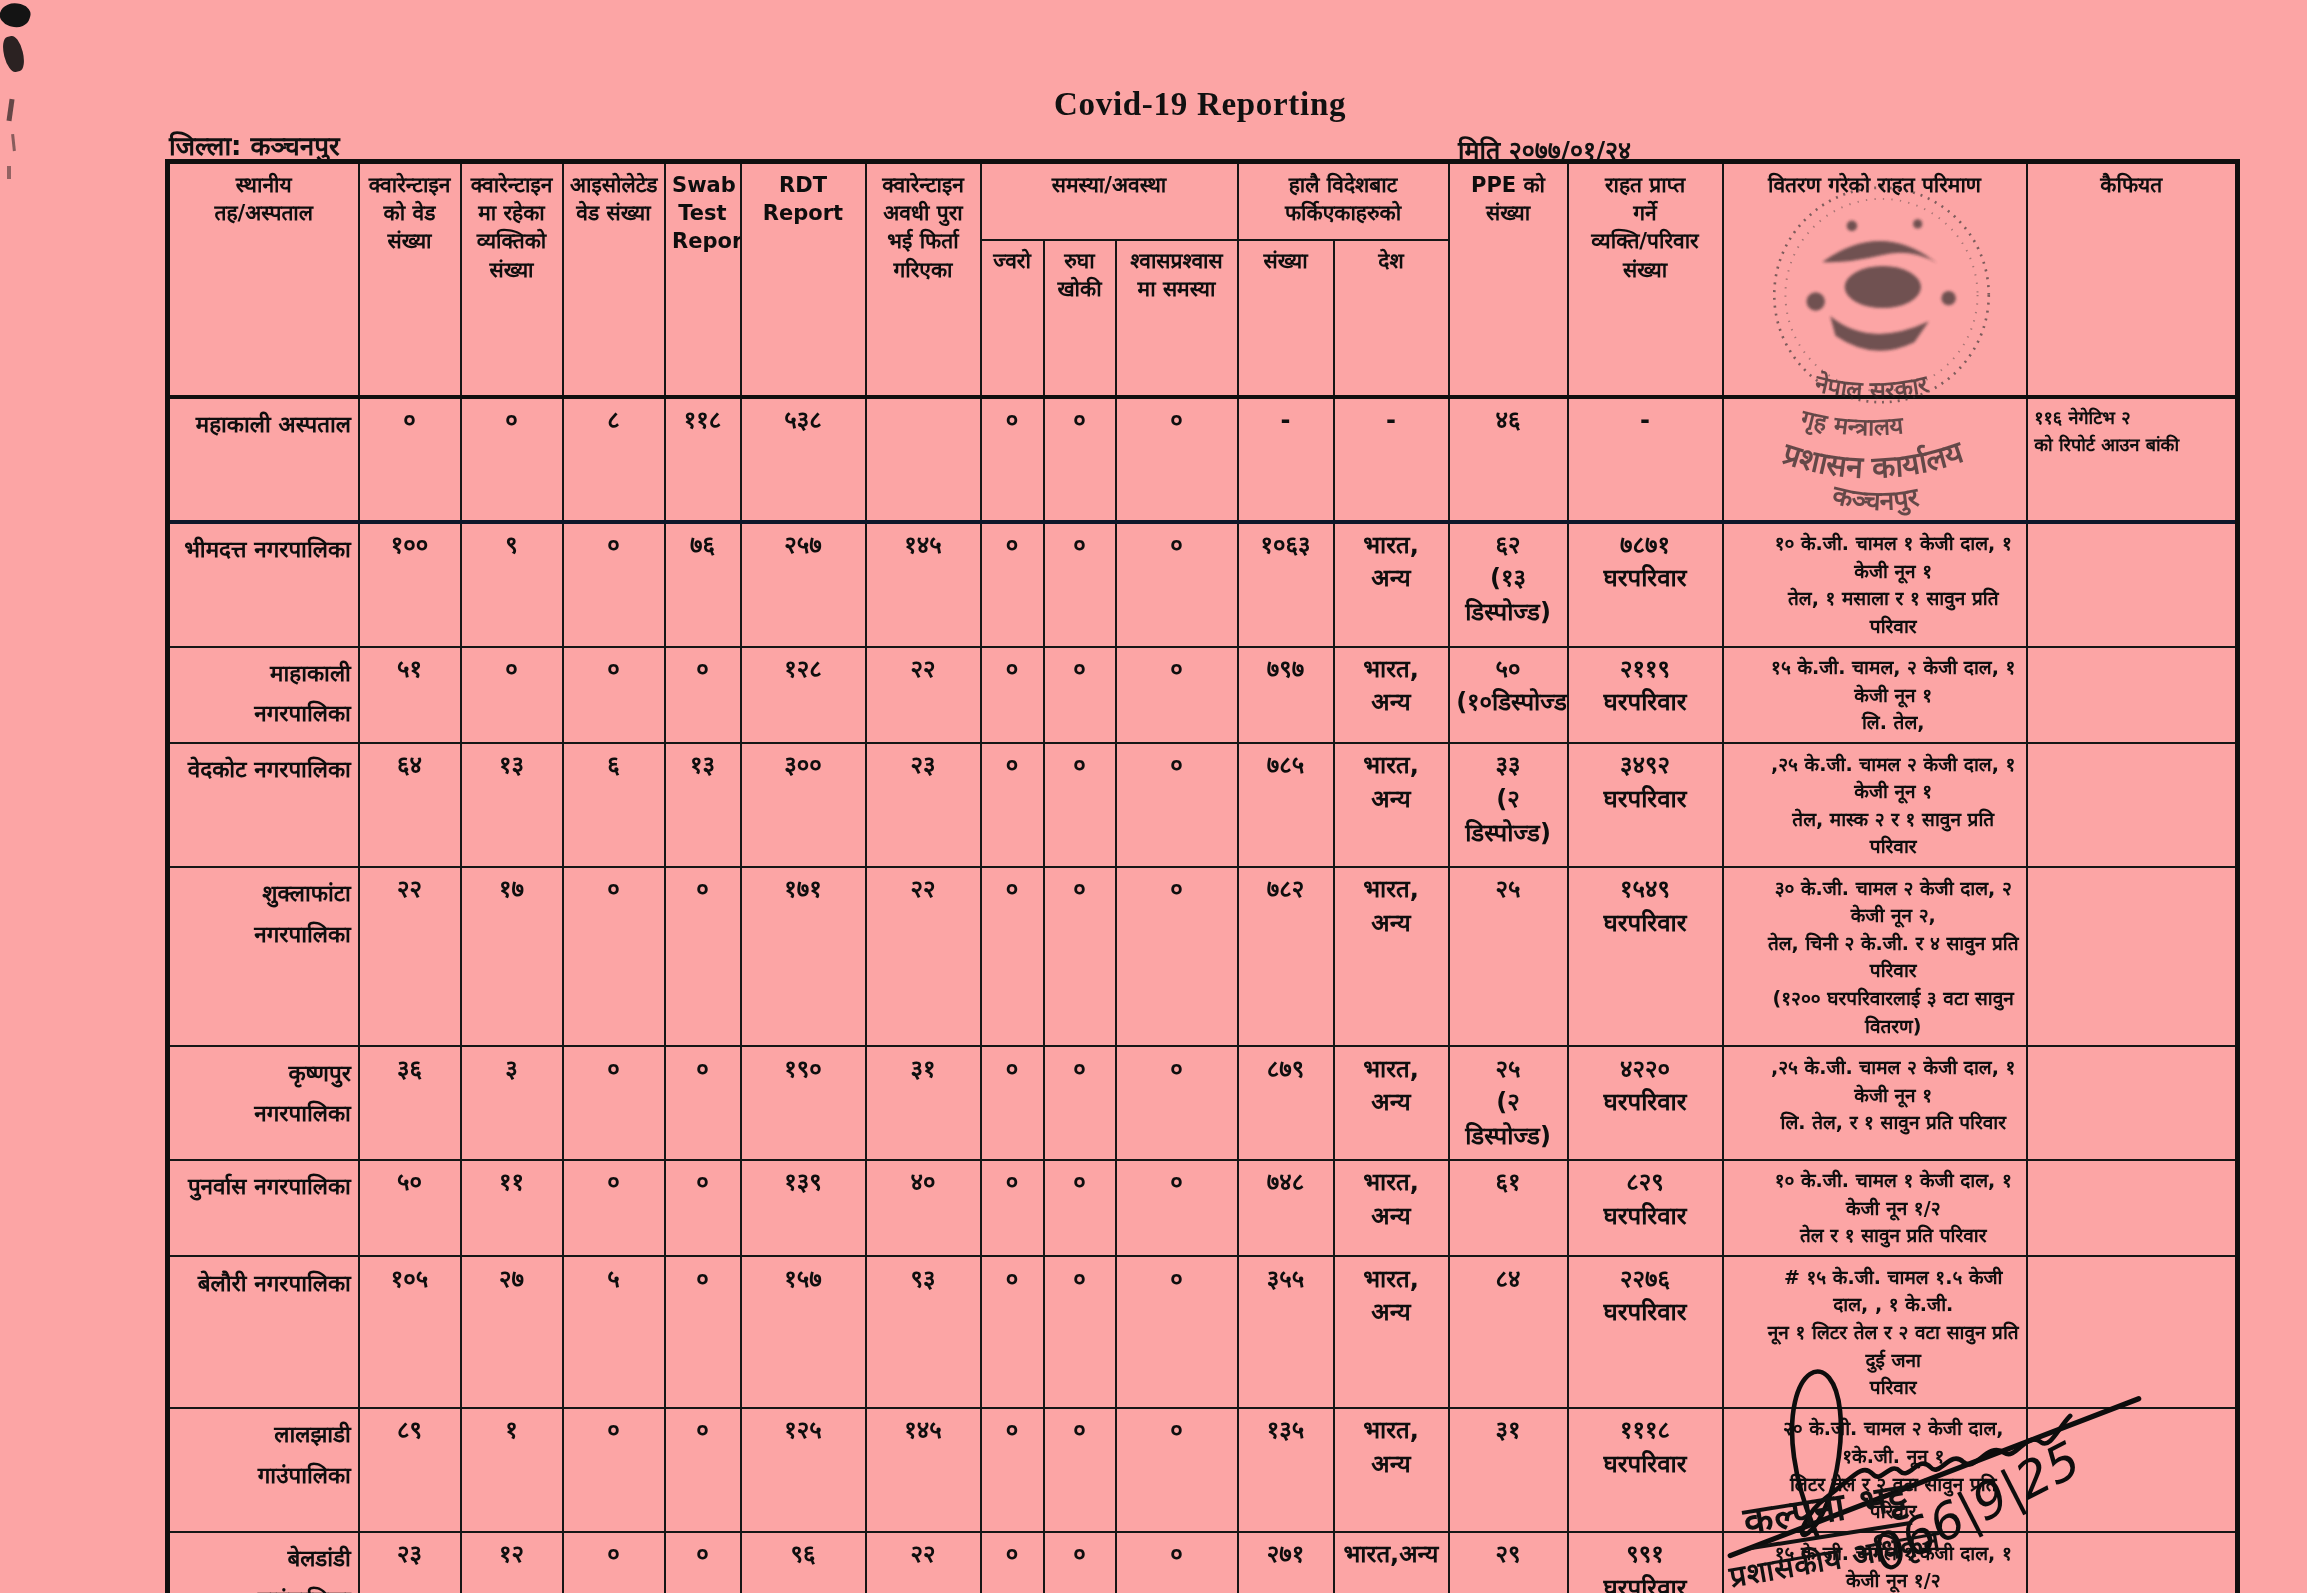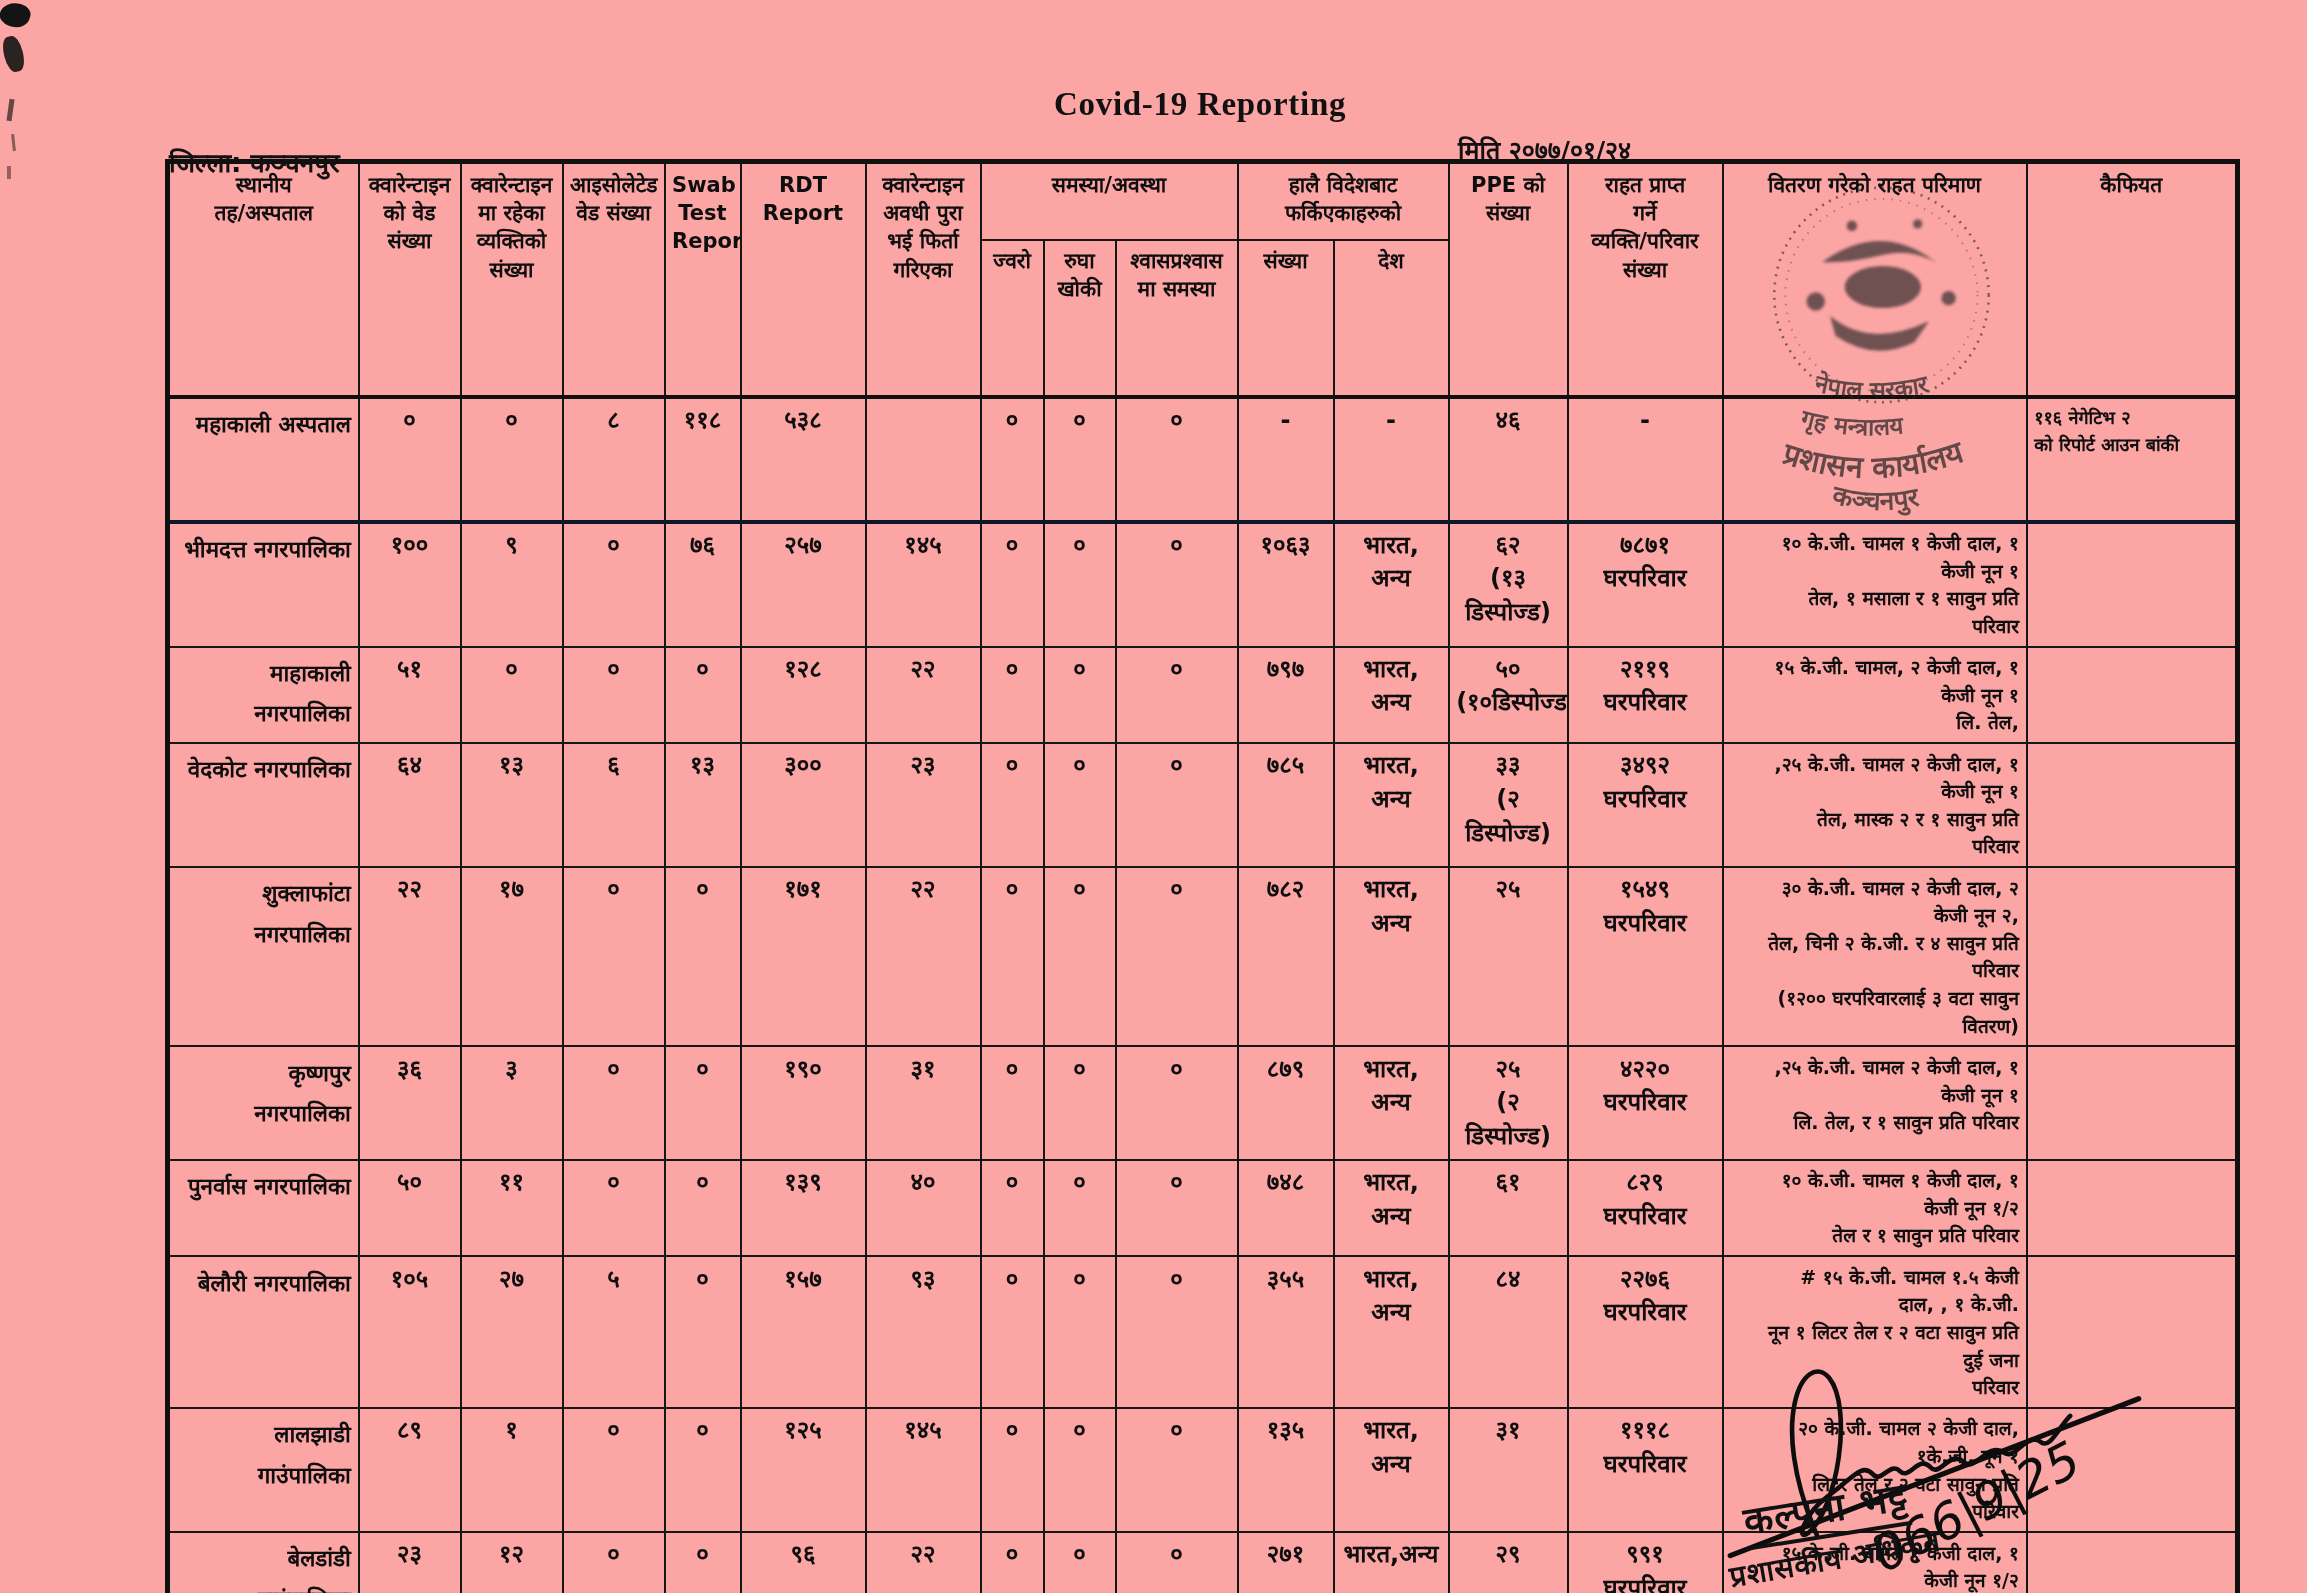--- a/index.html
+++ b/index.html
@@ -15,7 +15,7 @@
 
   .title{position:absolute;left:1054px;top:86px;font-family:"Liberation Serif",serif;
          font-weight:bold;font-size:33px;letter-spacing:0.7px;}
-  .district{position:absolute;left:169px;top:144px;font-size:26px;font-weight:bold;}
+  .district{position:absolute;left:169px;top:127px;font-size:26px;font-weight:bold;}
   .date{position:absolute;left:1458px;top:132px;font-size:25px;font-weight:bold;}
 
   table.report{position:absolute;left:165px;top:159px;width:2070px;border-collapse:collapse;

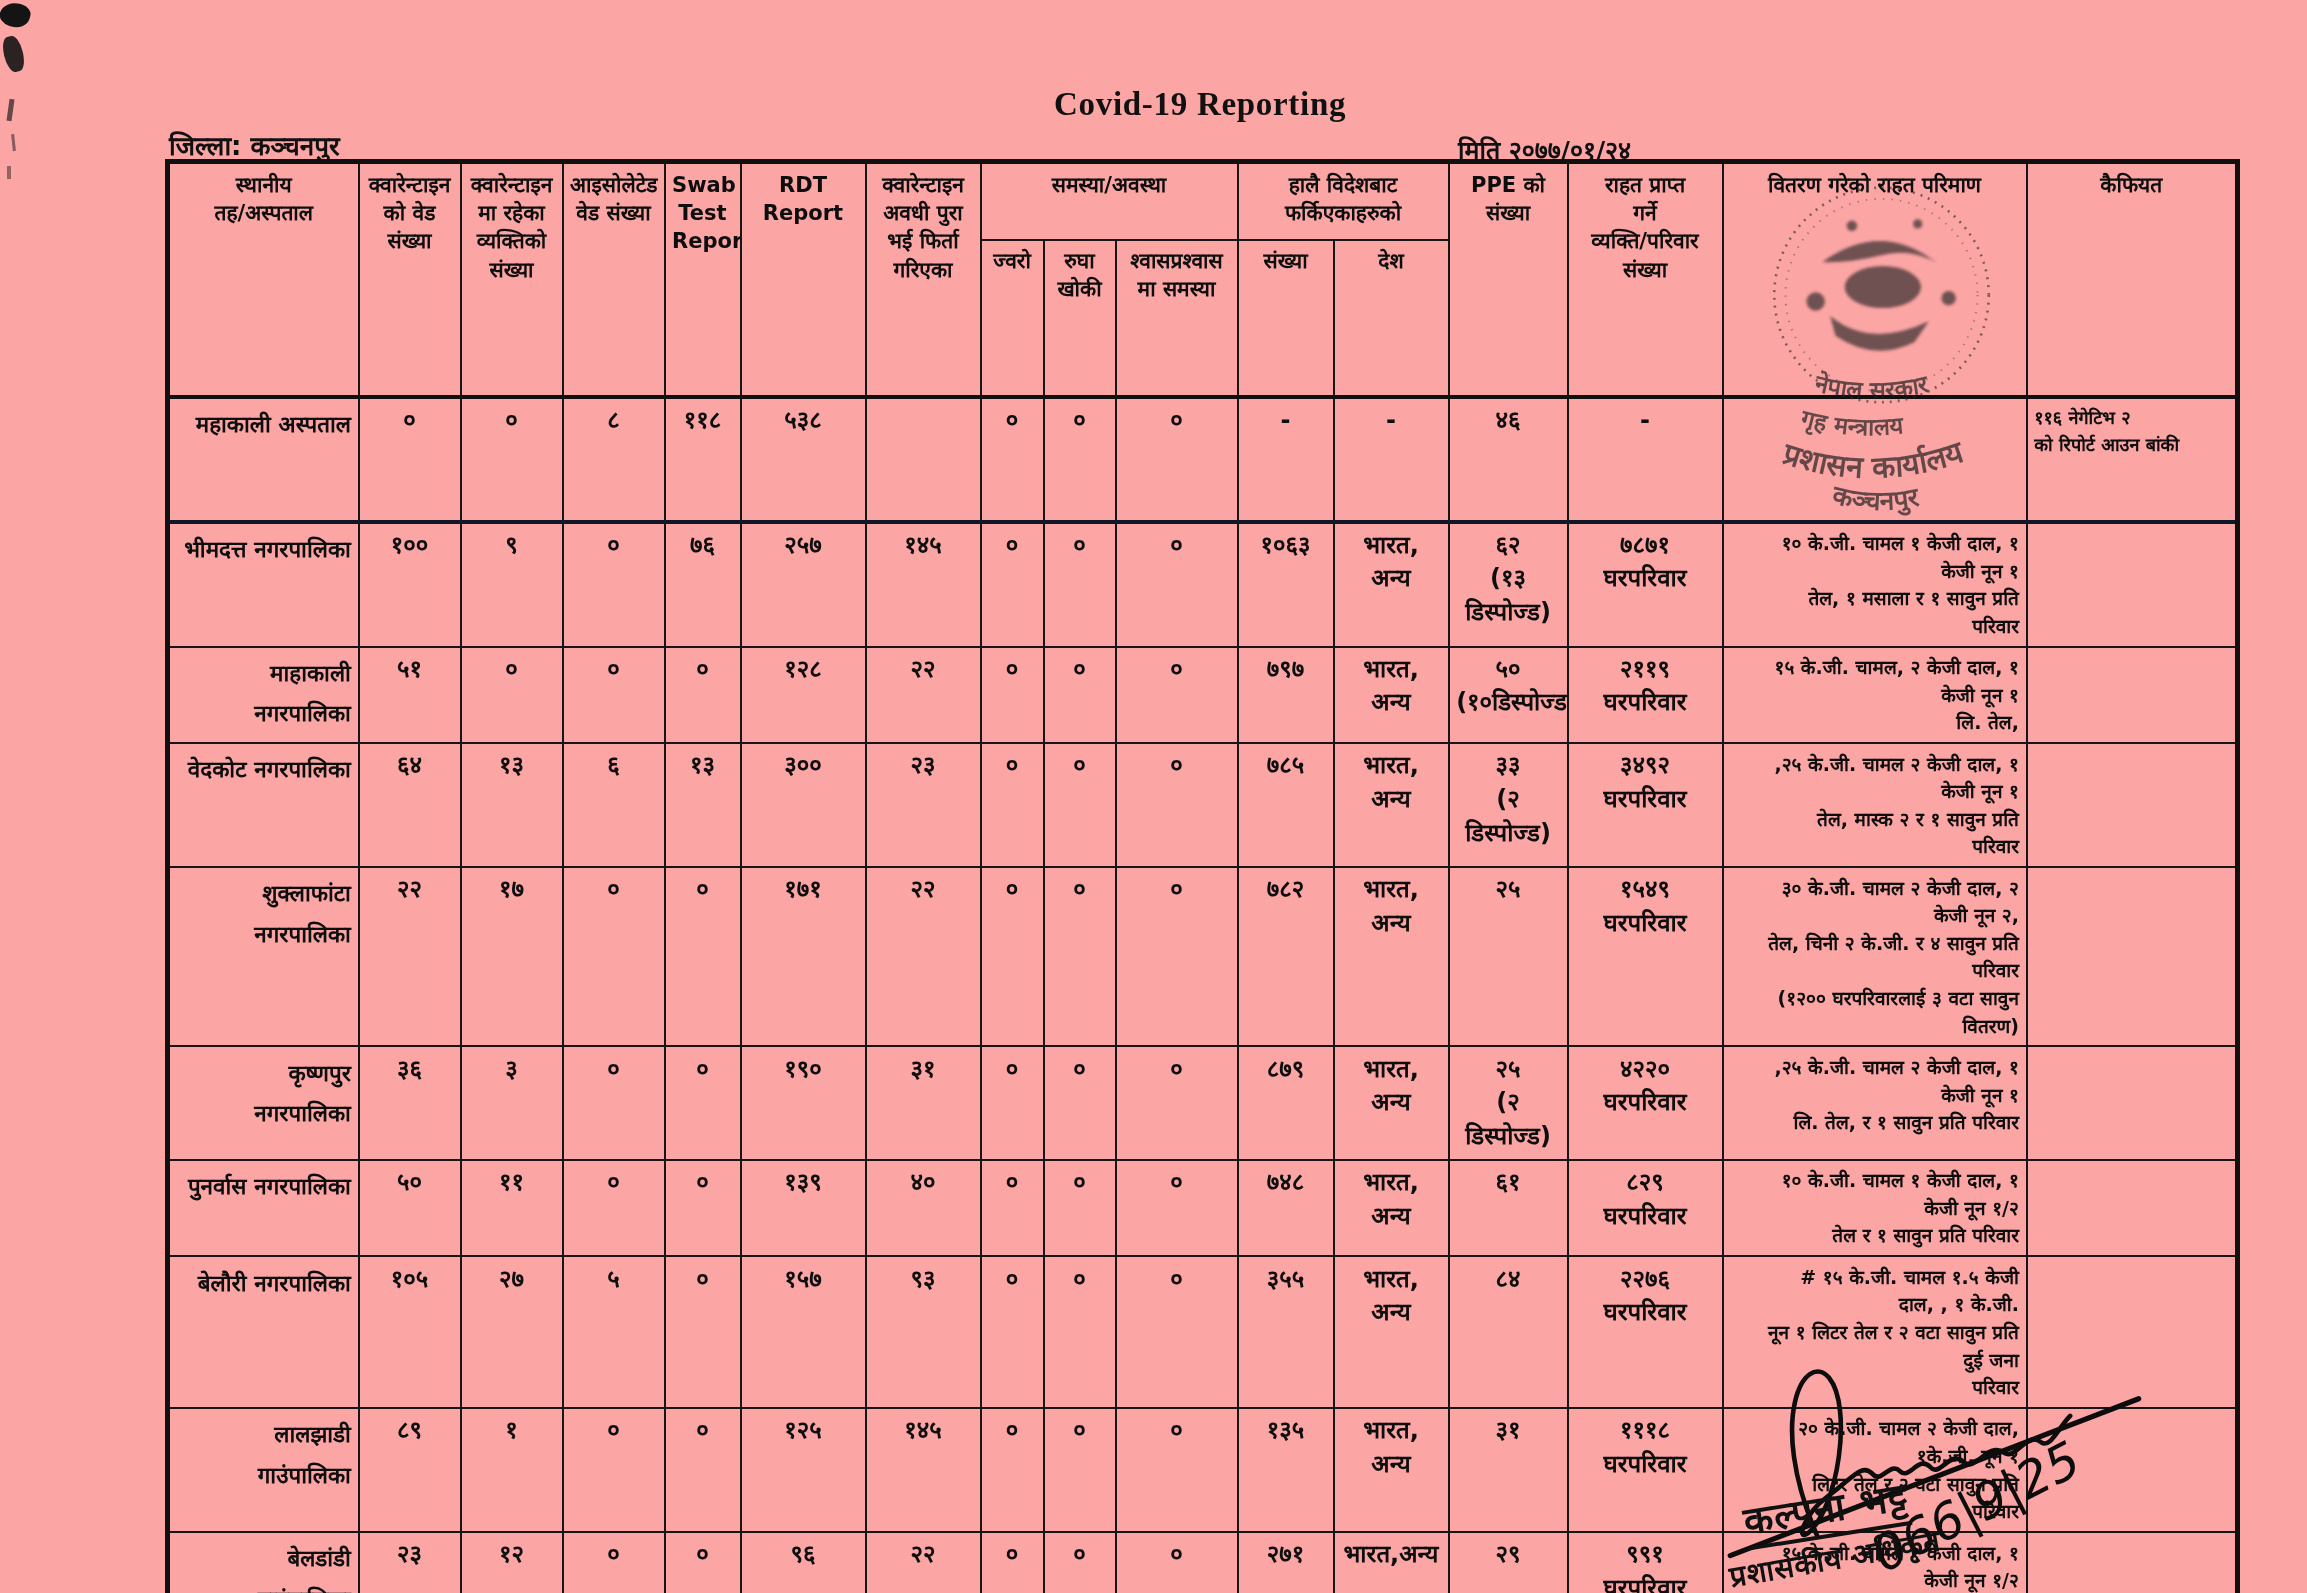--- a/index.html
+++ b/index.html
@@ -29,7 +29,7 @@
   td{font-size:24px;text-align:center;line-height:1.4;}
   td.name{text-align:right;font-size:22.4px;line-height:1.8;}
   td.total{text-align:center;}
-  td.detail{text-align:right;font-size:19px;line-height:1.45;padding-top:6.6px;padding-left:44px;}
+  td.detail{text-align:center;font-size:19px;line-height:1.45;padding-top:6.6px;padding-left:44px;}
   td.remarks{text-align:left;font-size:18px;line-height:1.5;}
   tbody tr:nth-child(1){height:125px;}
   tbody tr:nth-child(2){height:79px;border-top:4px solid #0f172a;}

